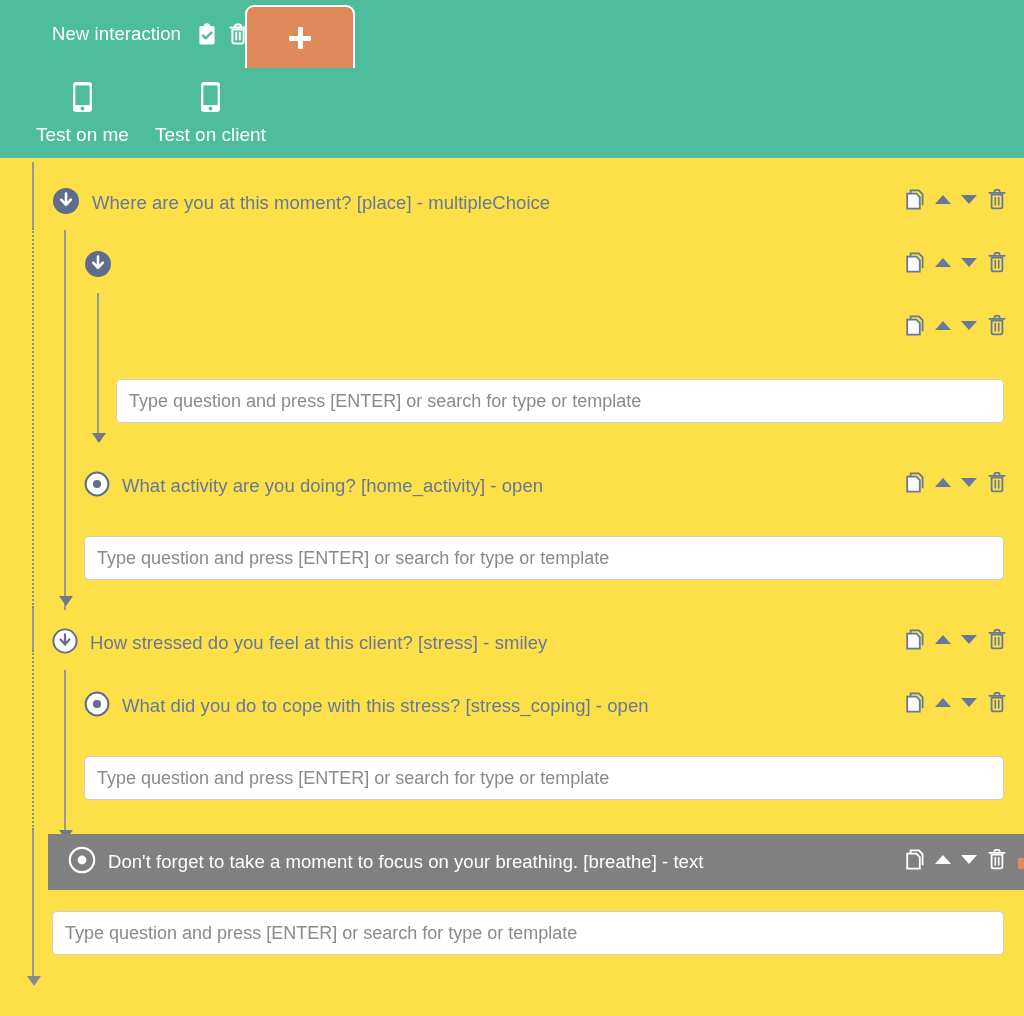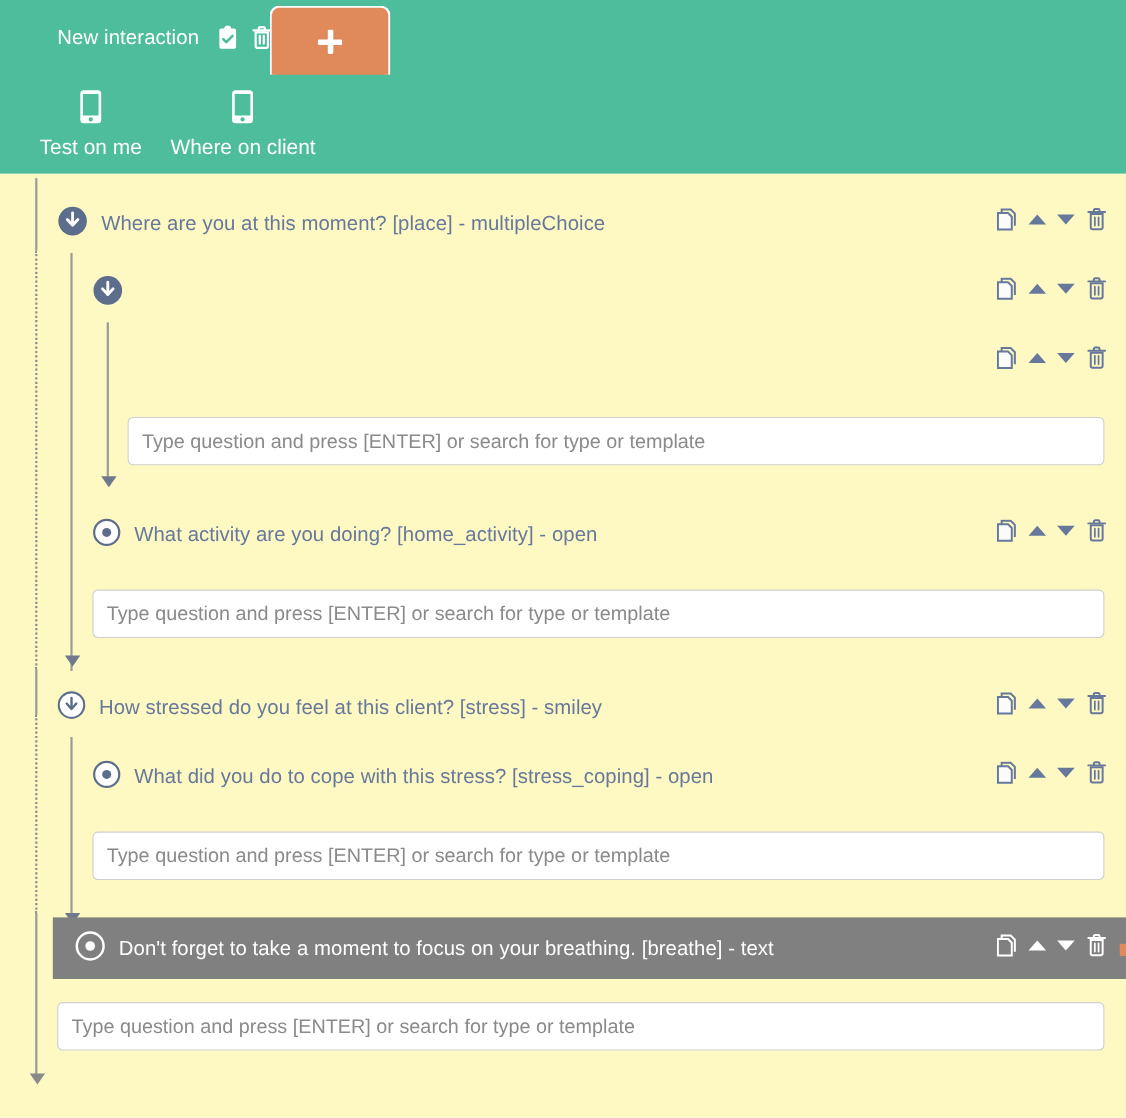--- a/index.html
+++ b/index.html
@@ -161,7 +161,7 @@
           <circle cx="10.5" cy="27.6" r="1.9" fill="#4dbd9c"></circle>
         </svg>
       </span>
-      <span>Where on client</span>
+      <span>Test on client</span>
     </div>
   </div>
 </div>

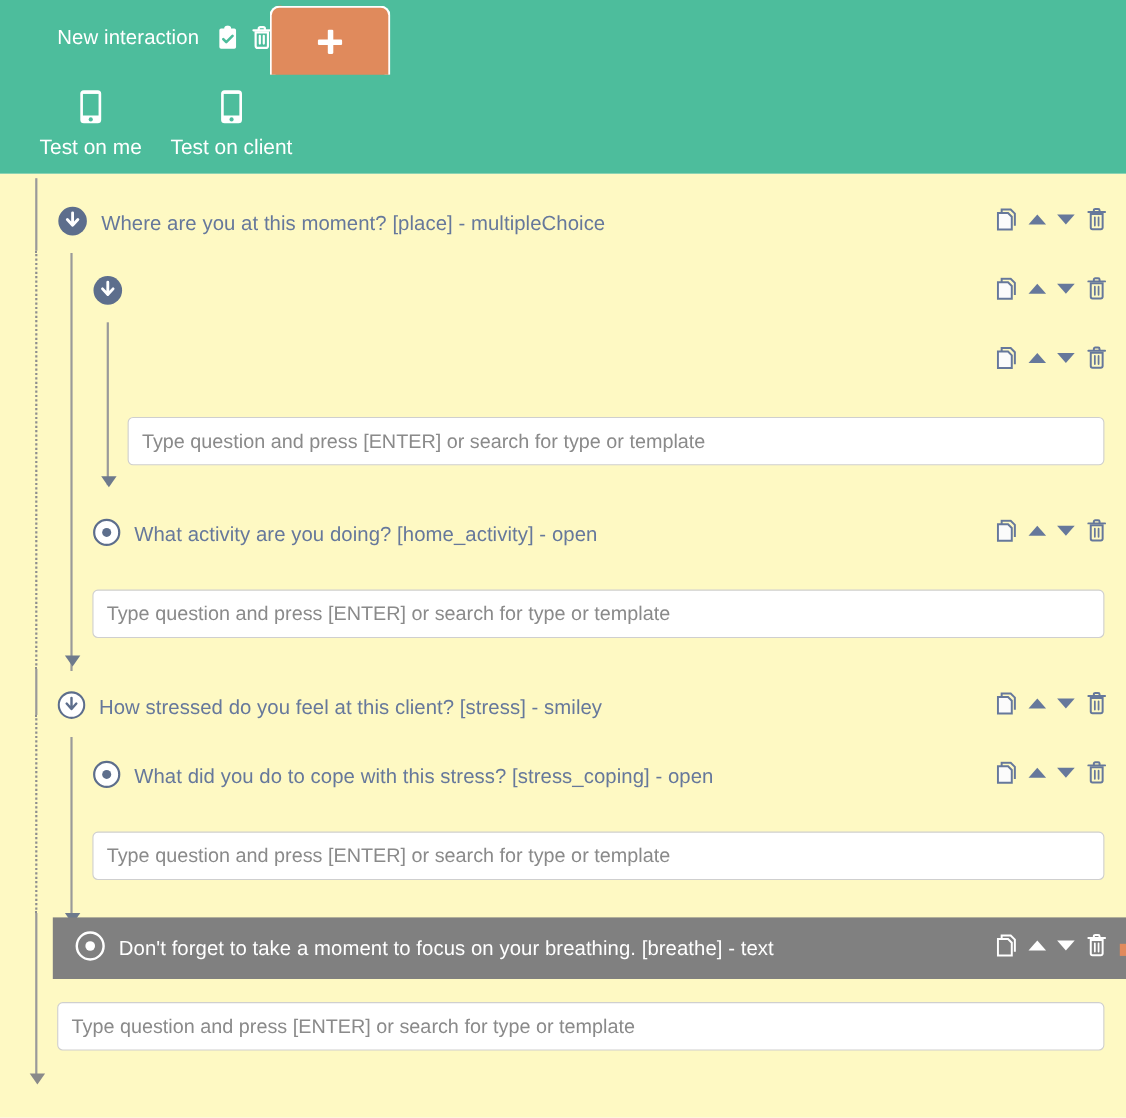--- a/index.html
+++ b/index.html
@@ -56,7 +56,7 @@
   
   .tree{
     position:absolute;left:0;top:158px;width:1024px;height:858px;
-    background:#fef9c3;
+    background:#fde047;
   }
 
   

